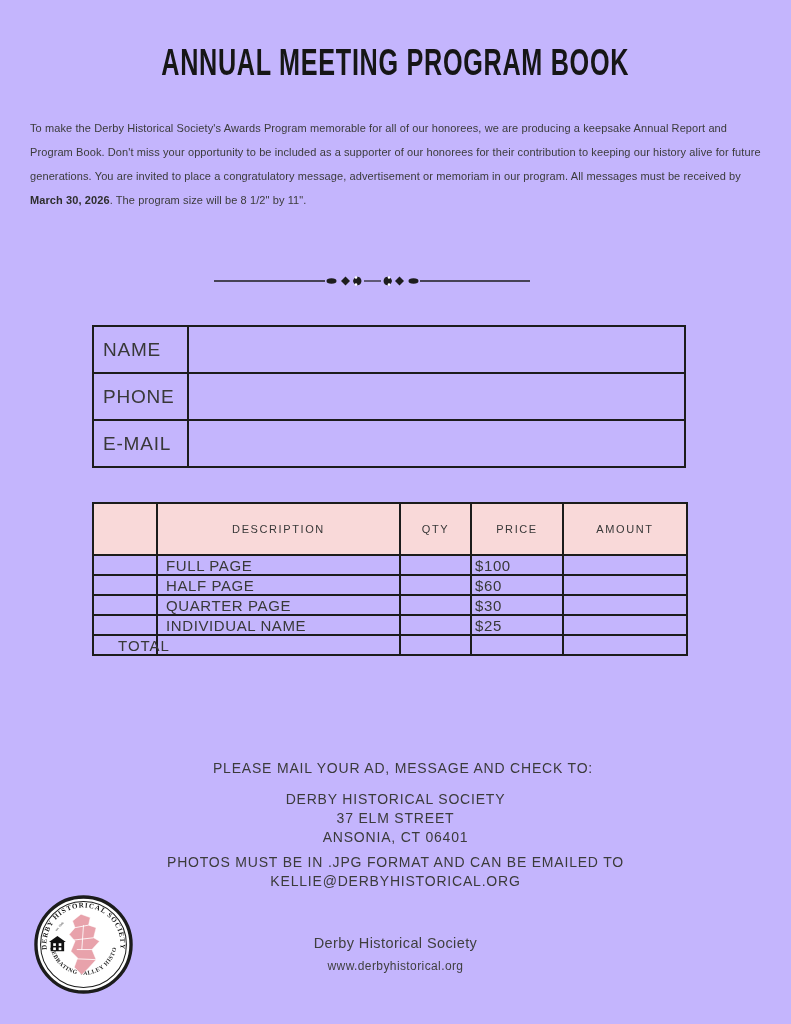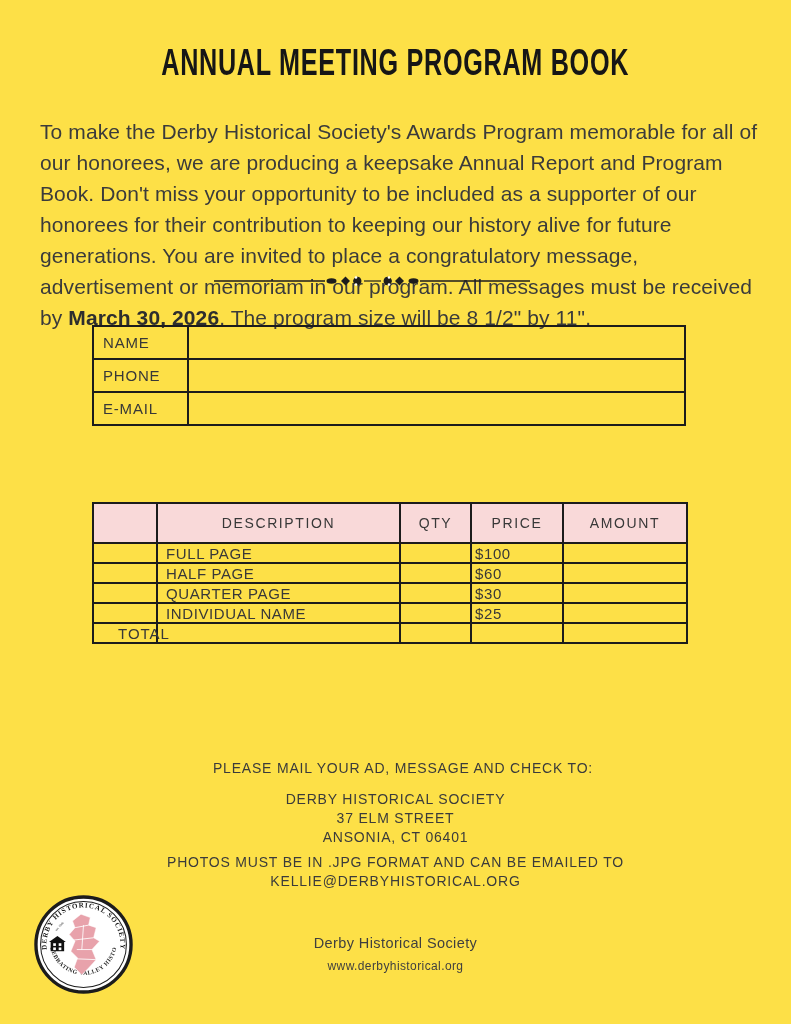--- a/index.html
+++ b/index.html
@@ -9,7 +9,7 @@
     width: 791px;
     height: 1024px;
     margin: 0 auto;
-    background: #fde047;
+    background: #c4b5fd;
     font-family: "Liberation Sans", sans-serif;
     color: #3b3b3b;
     overflow: hidden;

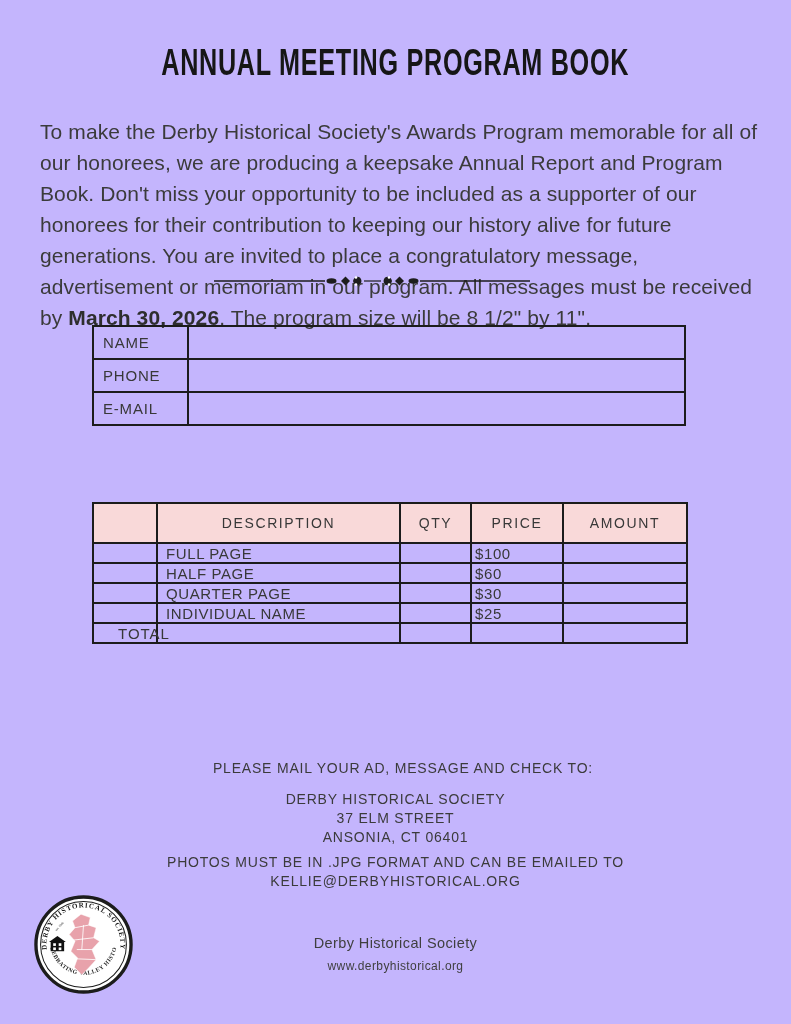--- a/index.html
+++ b/index.html
@@ -38,10 +38,10 @@
   .intro {
     position: absolute;
     top: 116px;
-    left: 40px;
+    left: 30px;
     width: 733px;
-    font-size: 21px;
-    line-height: 31px;
+    font-size: 11px;
+    line-height: 24px;
     color: #3b3b3b;
     letter-spacing: 0.1px;
   }

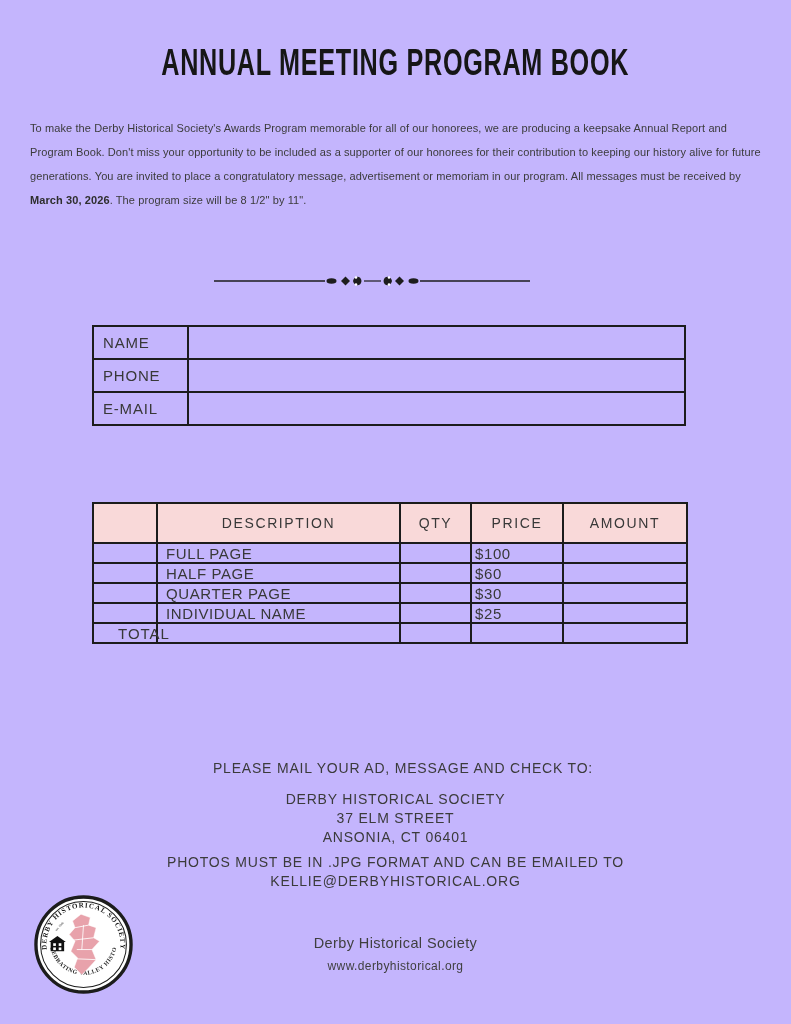--- a/index.html
+++ b/index.html
@@ -67,7 +67,7 @@
     left: 92px;
     width: 594px;
   }
-  .contact-table td { height: 33px; font-size: 15px; color: #383838; letter-spacing: 0.8px; }
+  .contact-table td { height: 47px; font-size: 19px; color: #383838; letter-spacing: 0.8px; }
   .contact-table td.lbl { width: 95px; padding-left: 9px; }
 
   

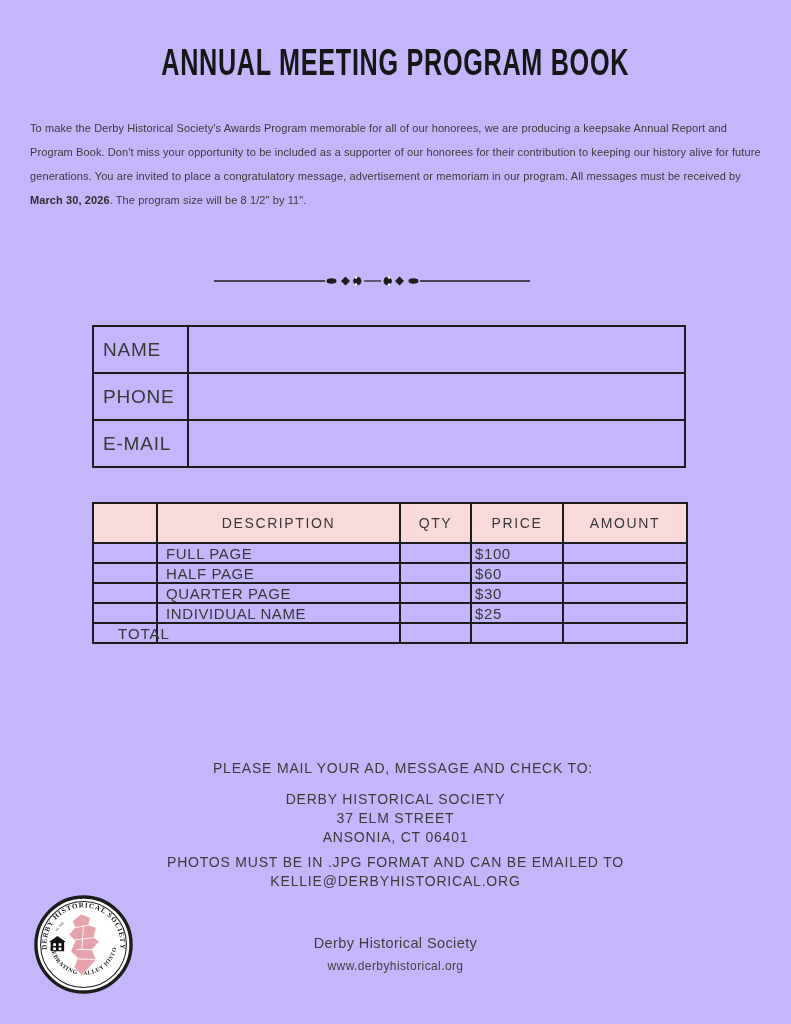--- a/index.html
+++ b/index.html
@@ -79,8 +79,8 @@
   }
   .pricing-table th {
     background: #f9d9d9;
-    height: 40px;
-    font-size: 14px;
+    height: 52px;
+    font-size: 11px;
     color: #383838;
     letter-spacing: 1.6px;
     text-align: center;

